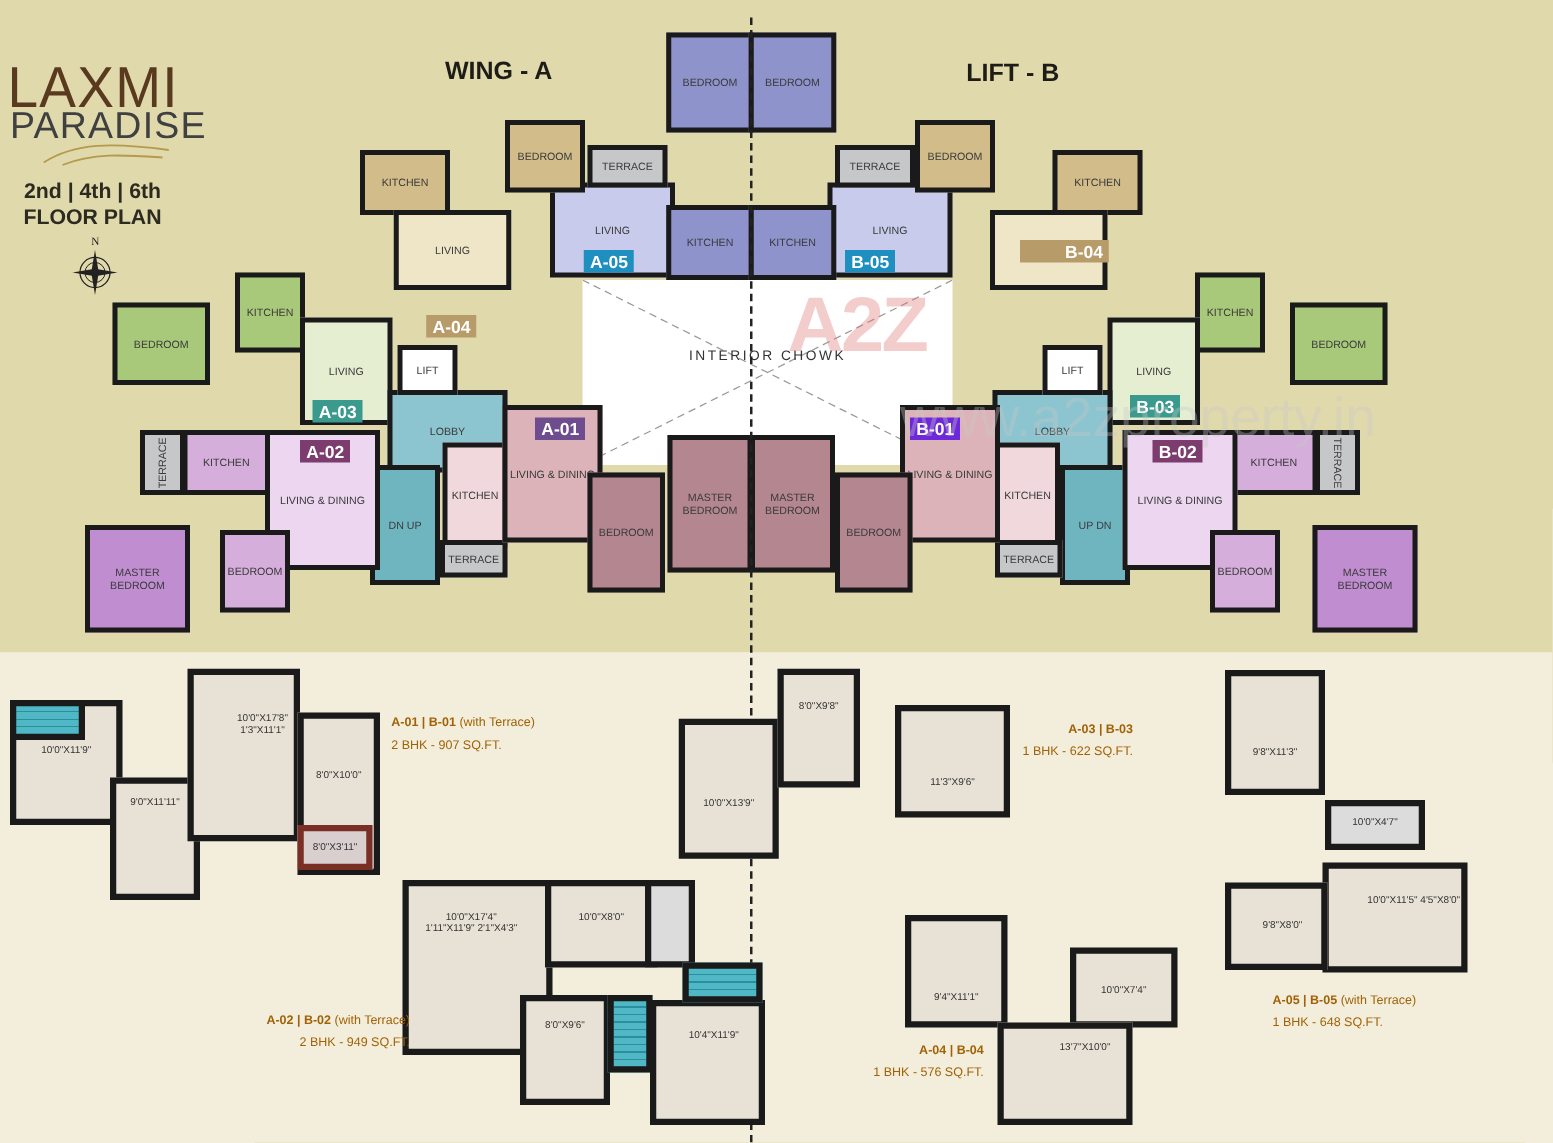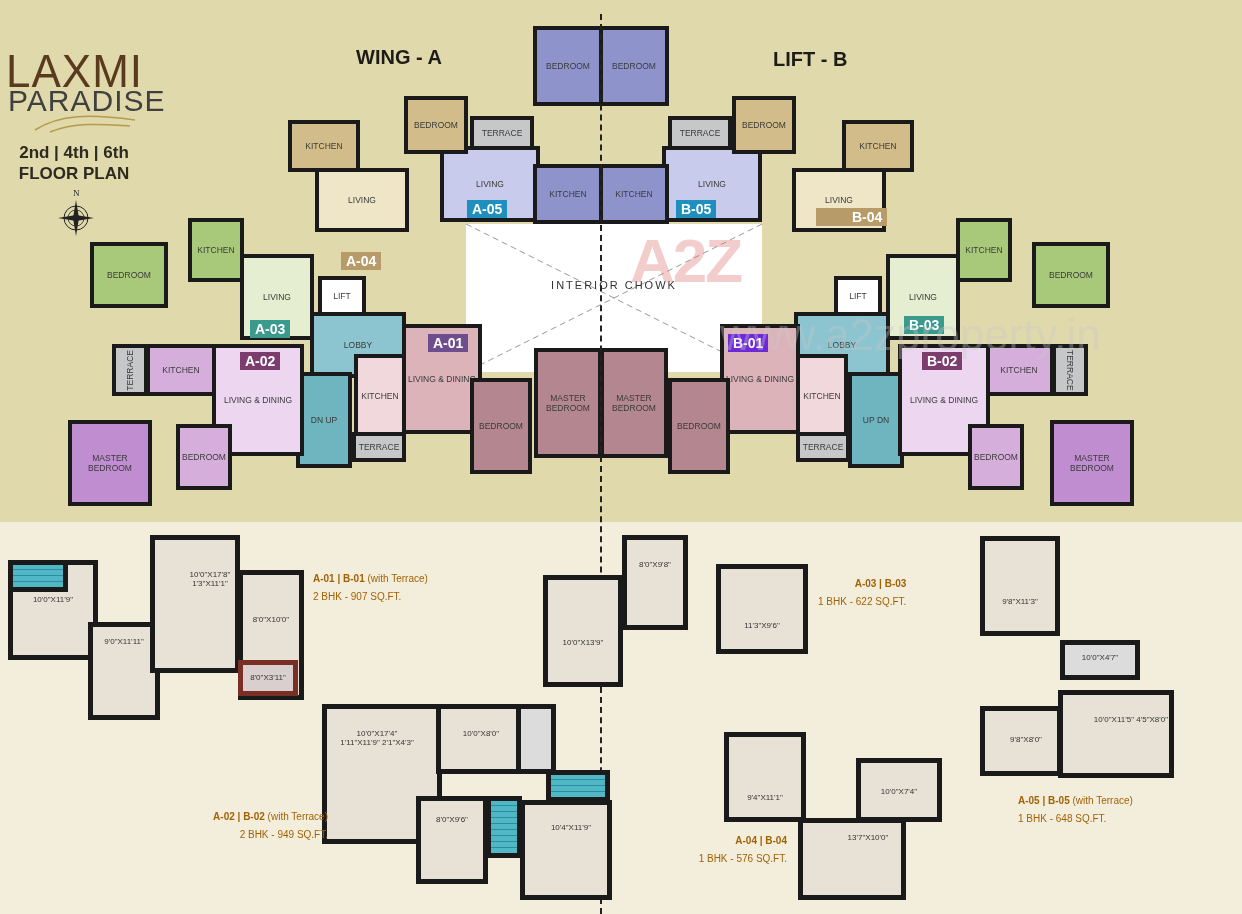--- a/index.html
+++ b/index.html
@@ -160,7 +160,7 @@
 <div class="room" style="left:792px;top:168px;width:94px;height:64px;background:#efe6c7;">
     <span>LIVING</span>
   </div>
-<div class="tag" style="left:816px;top:208px;background:#b79b68;padding-left:36px;">B-04</div>
+<div class="tag" style="left:816px;top:192px;background:#b79b68;padding-left:36px;">B-04</div>
 
 <div class="room" style="left:1032px;top:242px;width:78px;height:66px;background:#a9c97a;">
     <span>BEDROOM</span>

